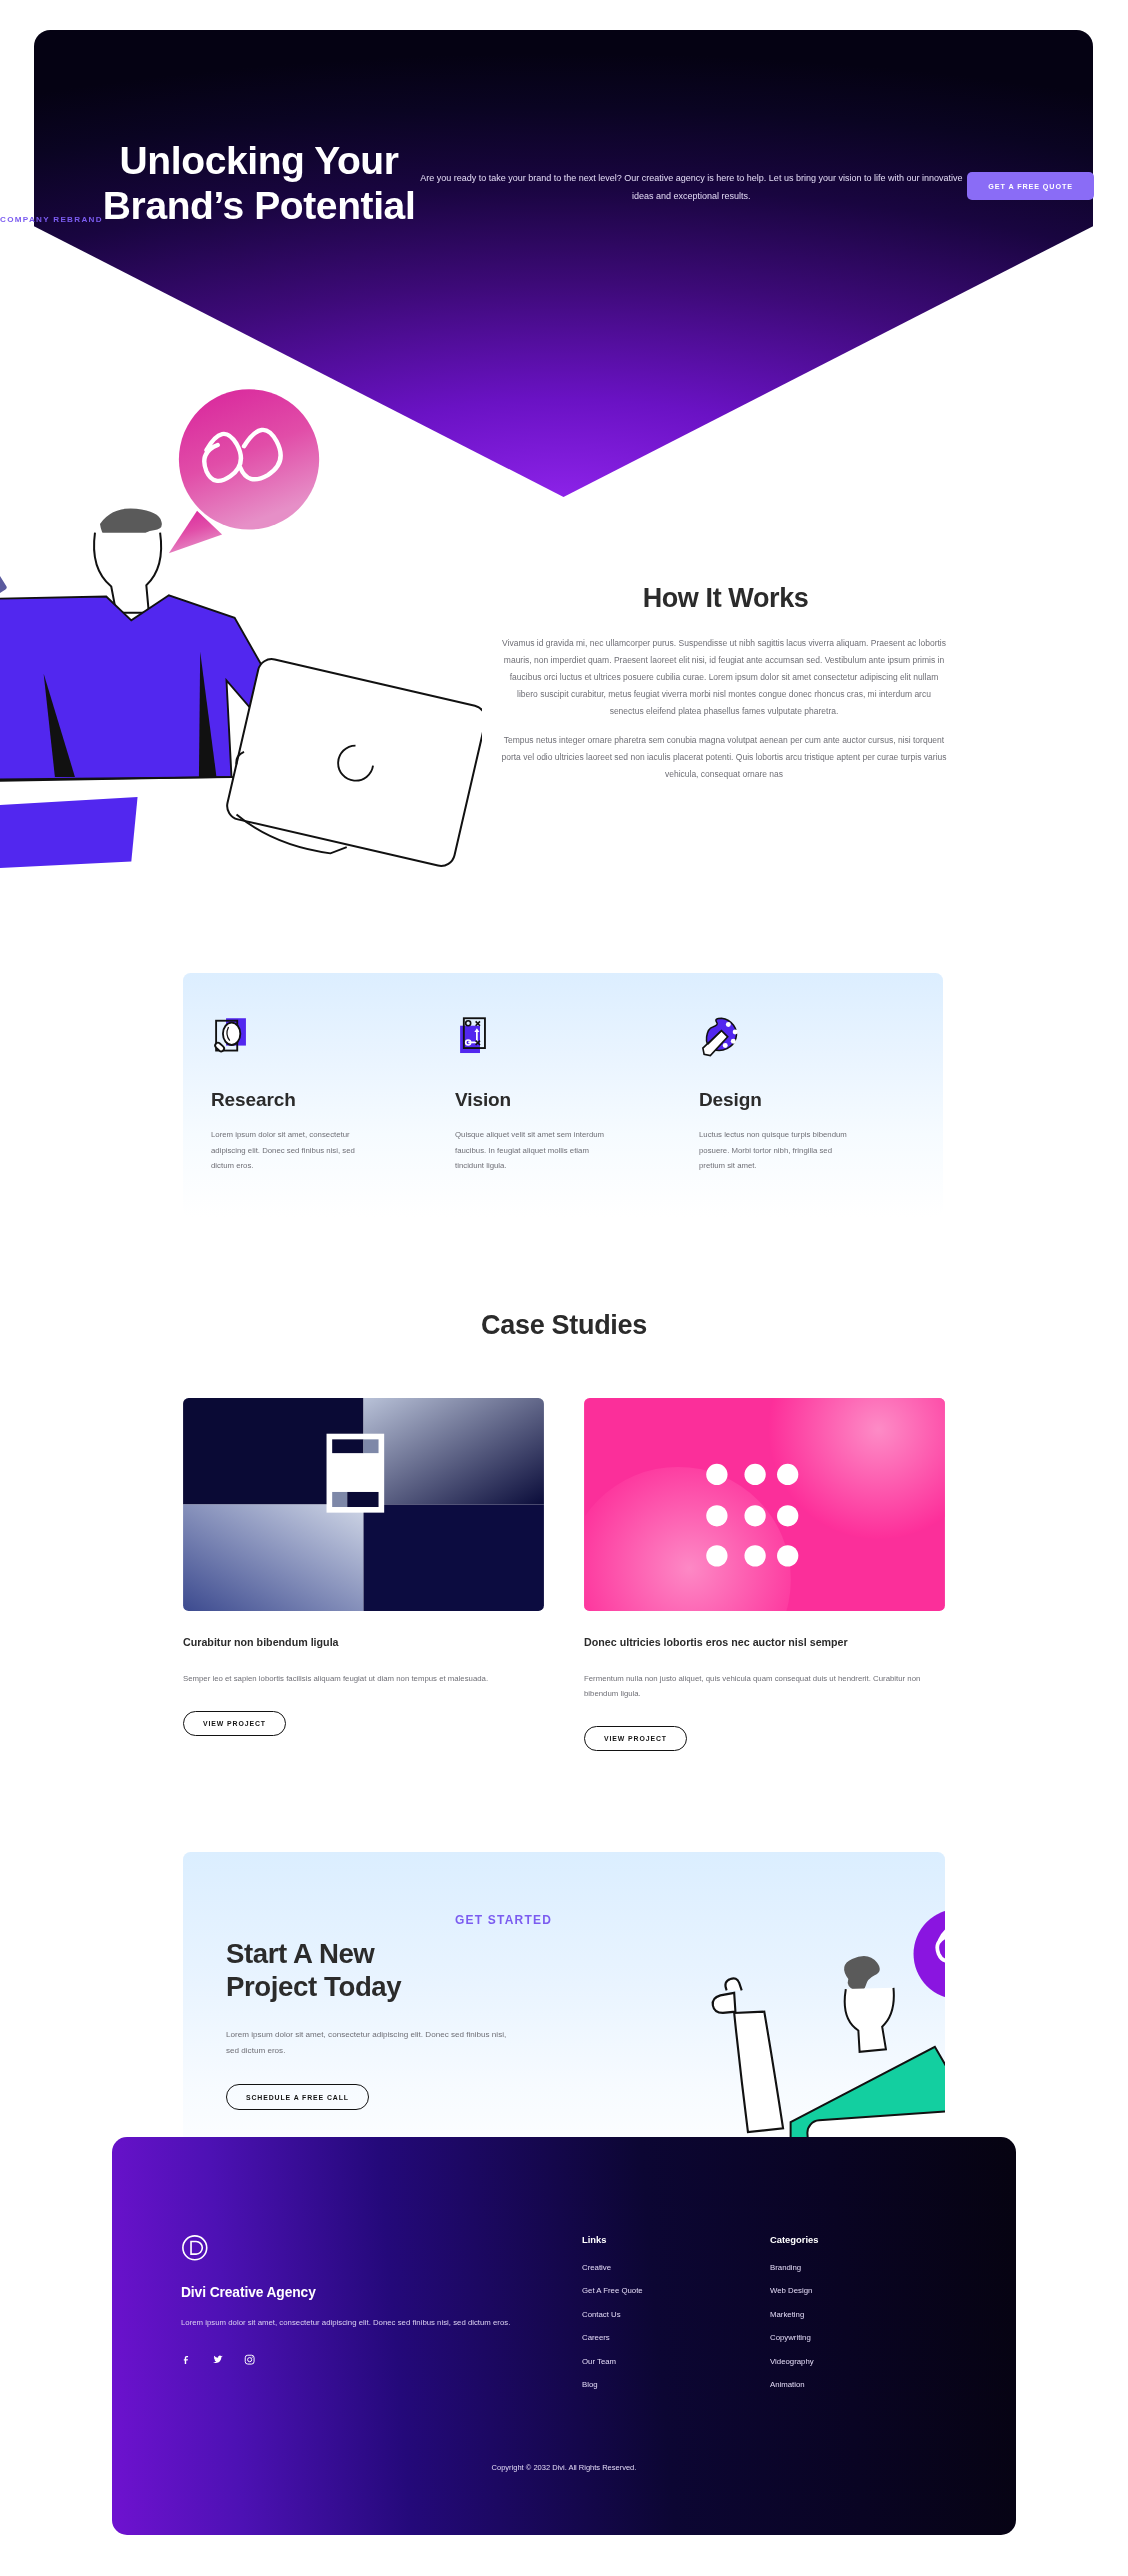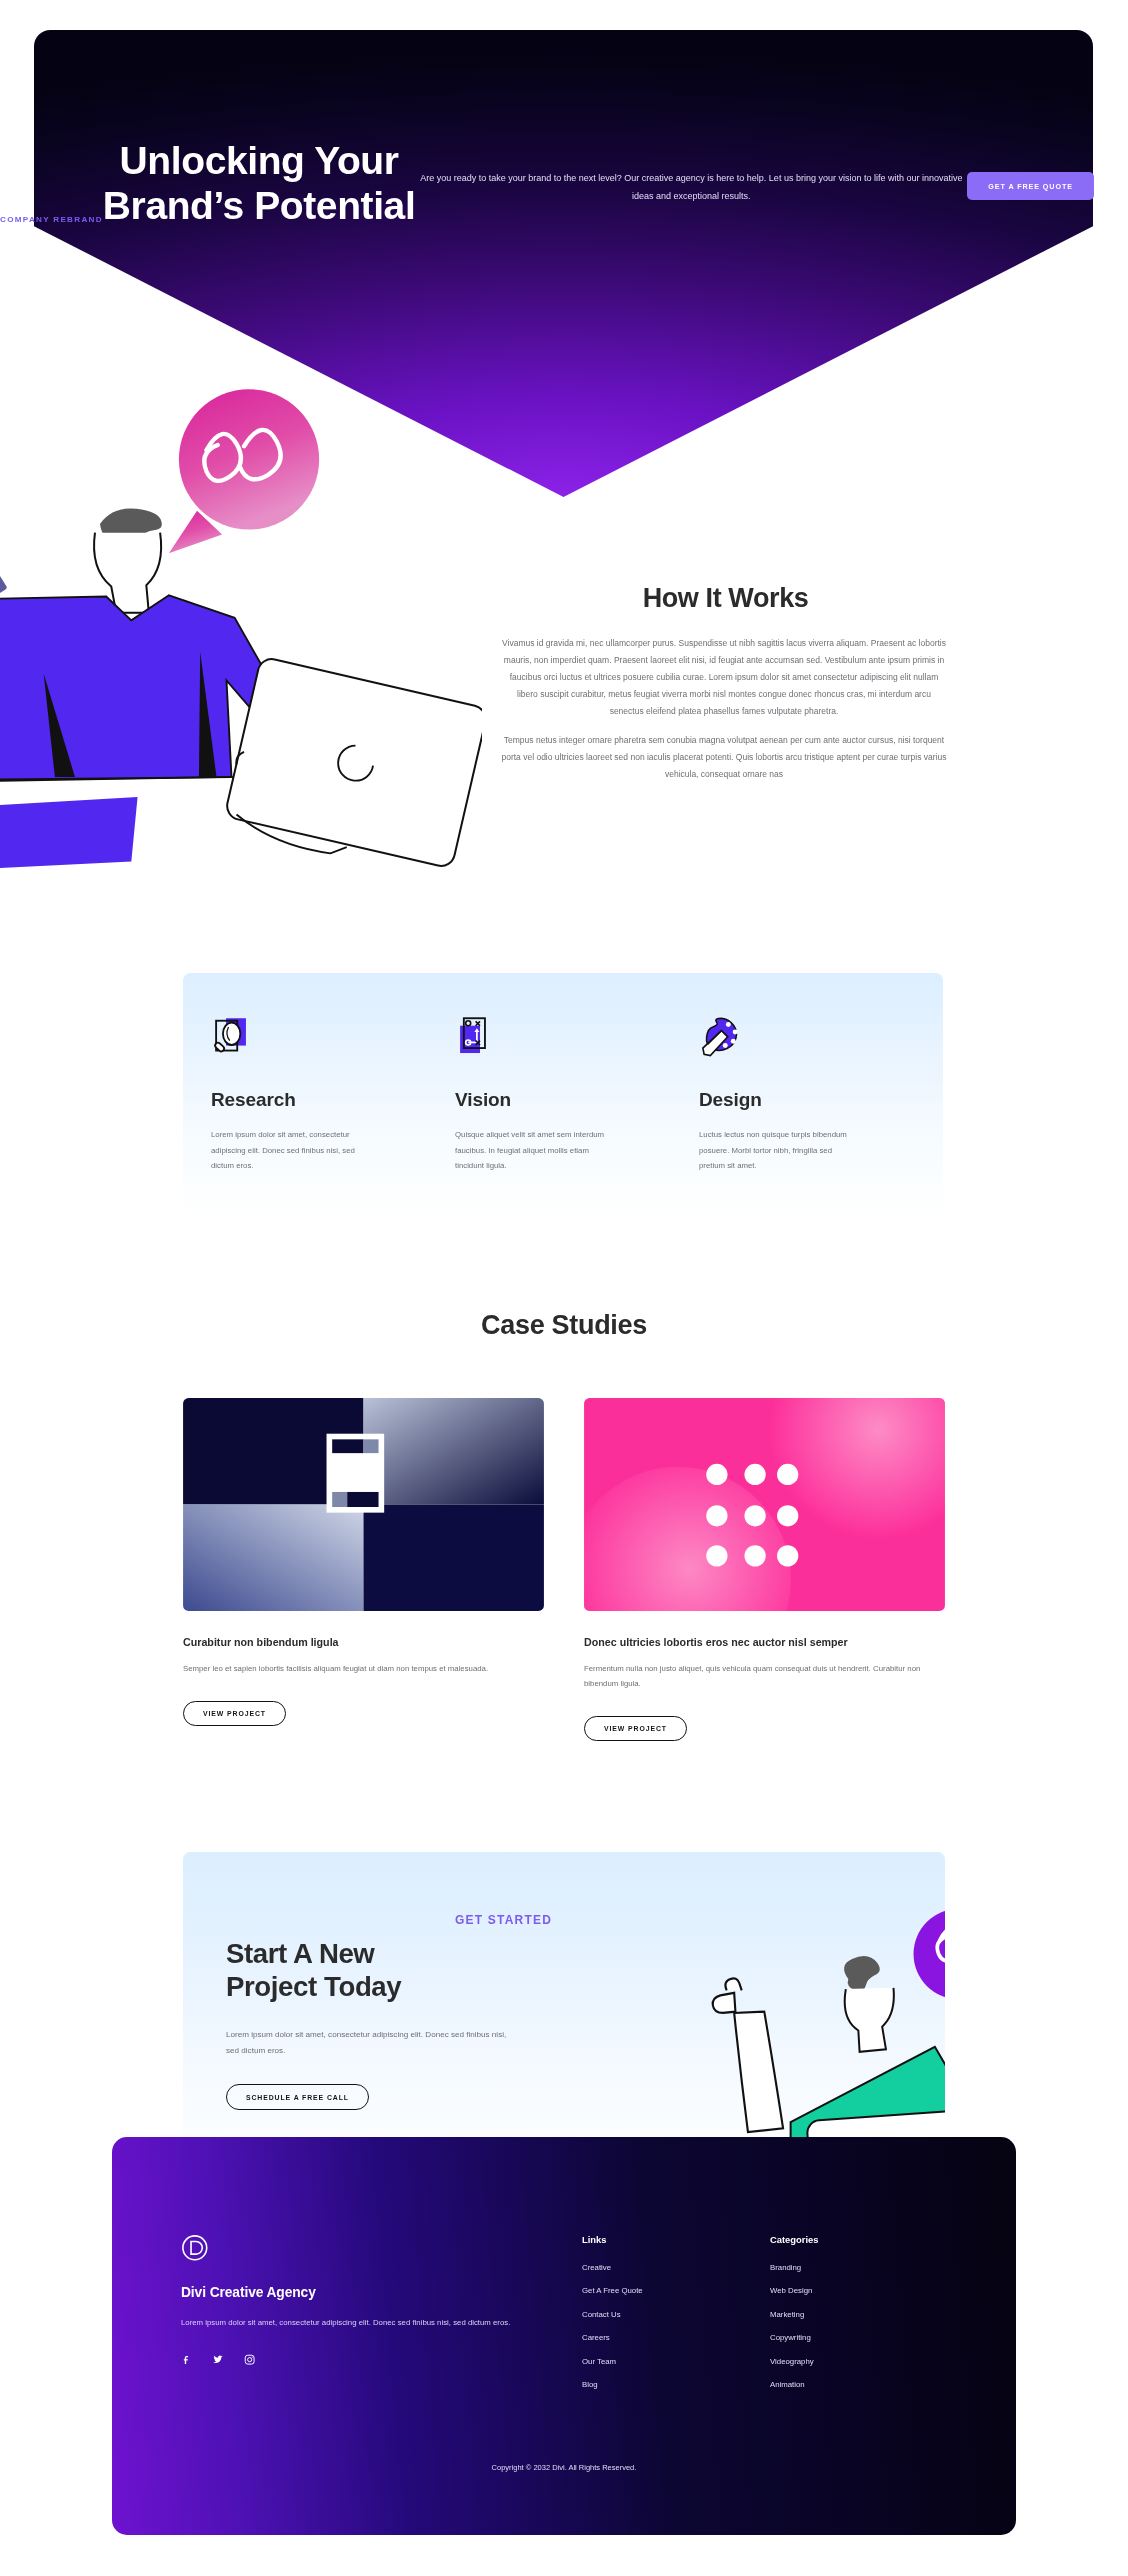--- a/index.html
+++ b/index.html
@@ -69,7 +69,7 @@
   .cs-card { width:361px; }
   .cs-thumb { width:361px; height:213px; border-radius:5.6px; overflow:hidden; position:relative; }
   .cs-h { margin-top:25px; font-size:10.7px; font-weight:700; color:#2b2b2b; }
-  .cs-p { margin-top:14px; font-size:7.8px; line-height:1.9; color:#6f6f76; width:354px; }
+  .cs-p { margin-top:24px; font-size:7.8px; line-height:1.9; color:#6f6f76; width:354px; }
   .cs-btn { margin-top:24px; display:inline-block; border:1.3px solid #121212; background:transparent;
             border-radius:626px; padding:8.1px 19px; font-size:6.9px; font-weight:700;
             letter-spacing:0.9px; color:#121212; cursor:pointer; }

